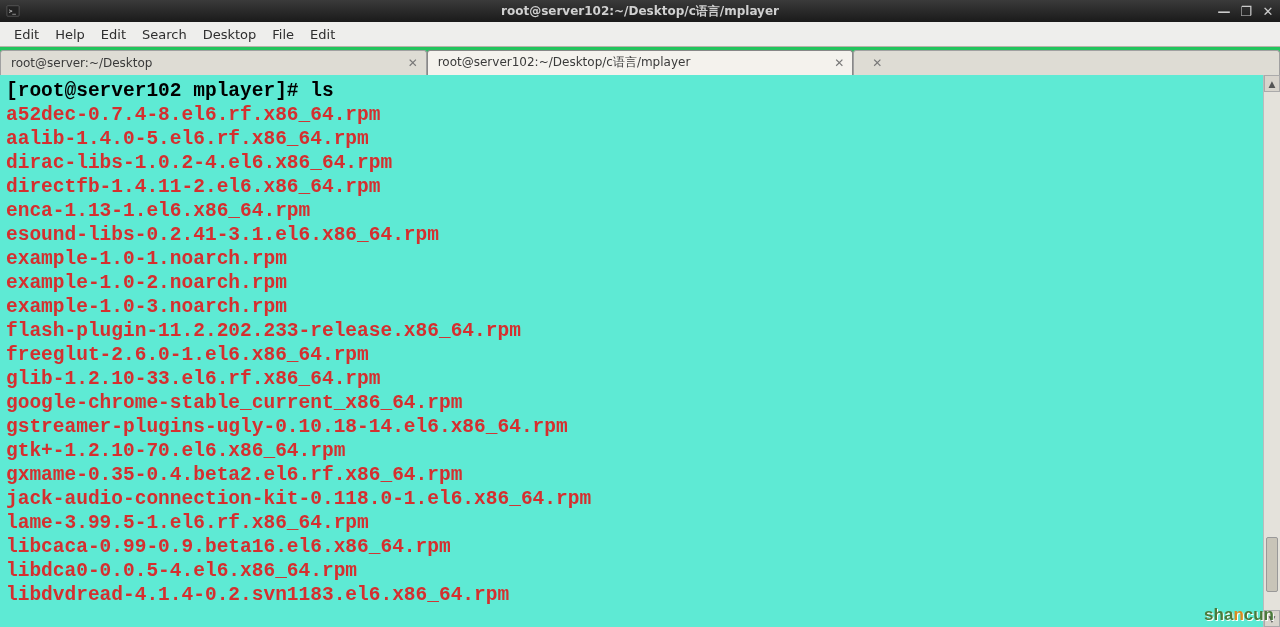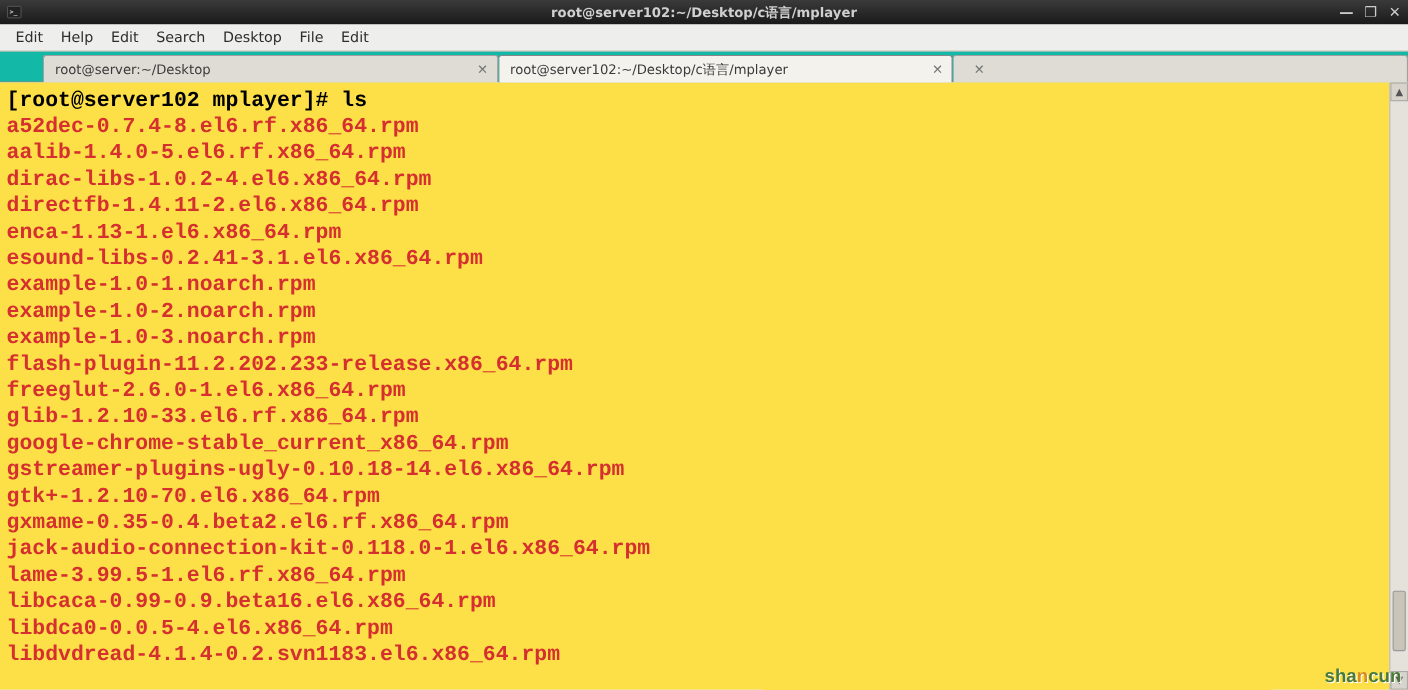--- a/index.html
+++ b/index.html
@@ -73,12 +73,11 @@
 
 .tabbar {
   height: 28px;
-  background: #14b8a6;
-  display: flex;
-  align-items: flex-start;
+  background: #22c55e;
+  display: flex;
+  align-items: center;
   border-bottom: 1px solid #888;
   padding-top: 3px;
-  padding-left: 39px;
 }
 .tab {
   height: 25px;

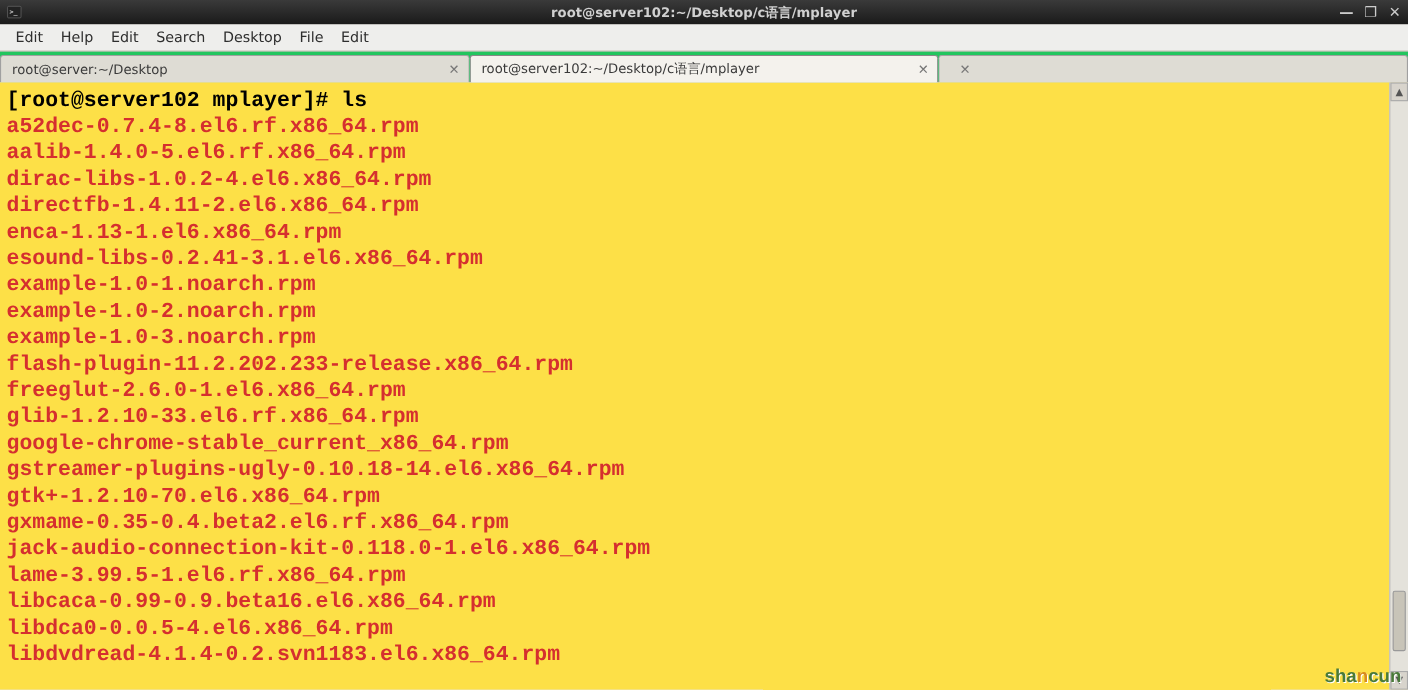--- a/index.html
+++ b/index.html
@@ -127,7 +127,7 @@
   background: #f4f2ed;
 }
 .terminal {
-  background: #fde047;
+  background: #5eead4;
   padding: 4px 6px;
   font-family: "Liberation Mono", "Courier New", monospace;
   font-size: 19.5px;

